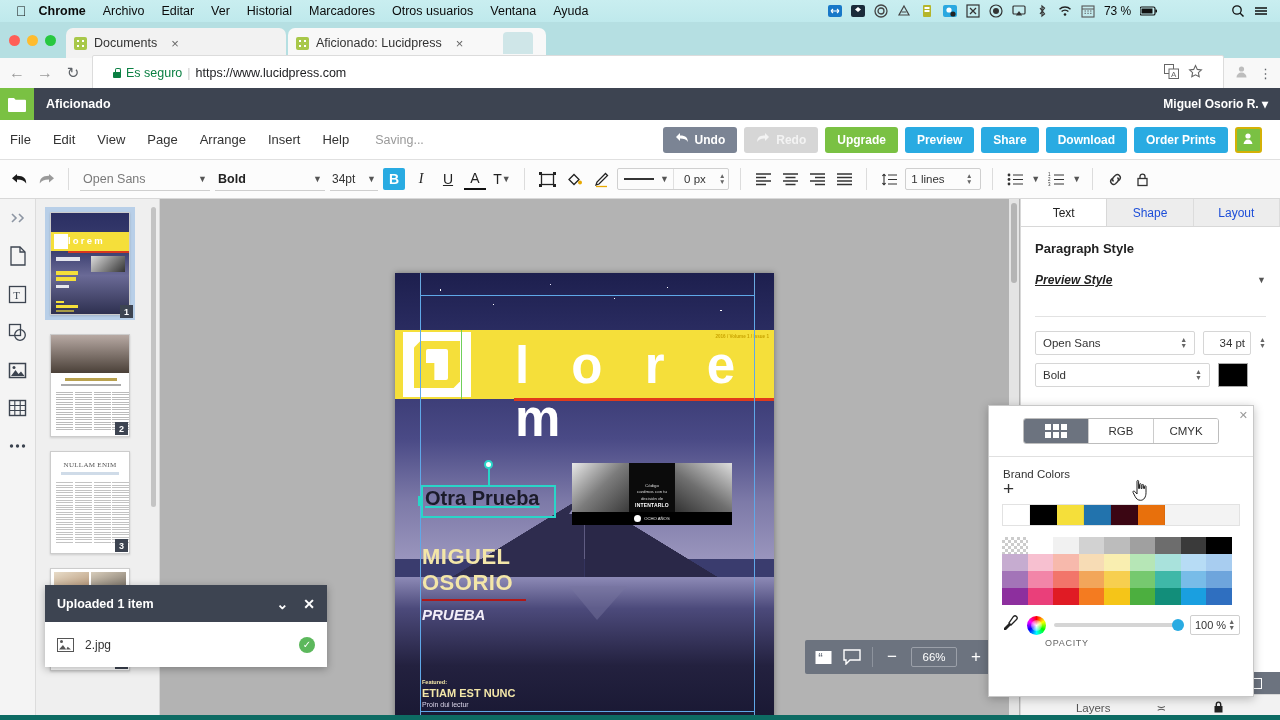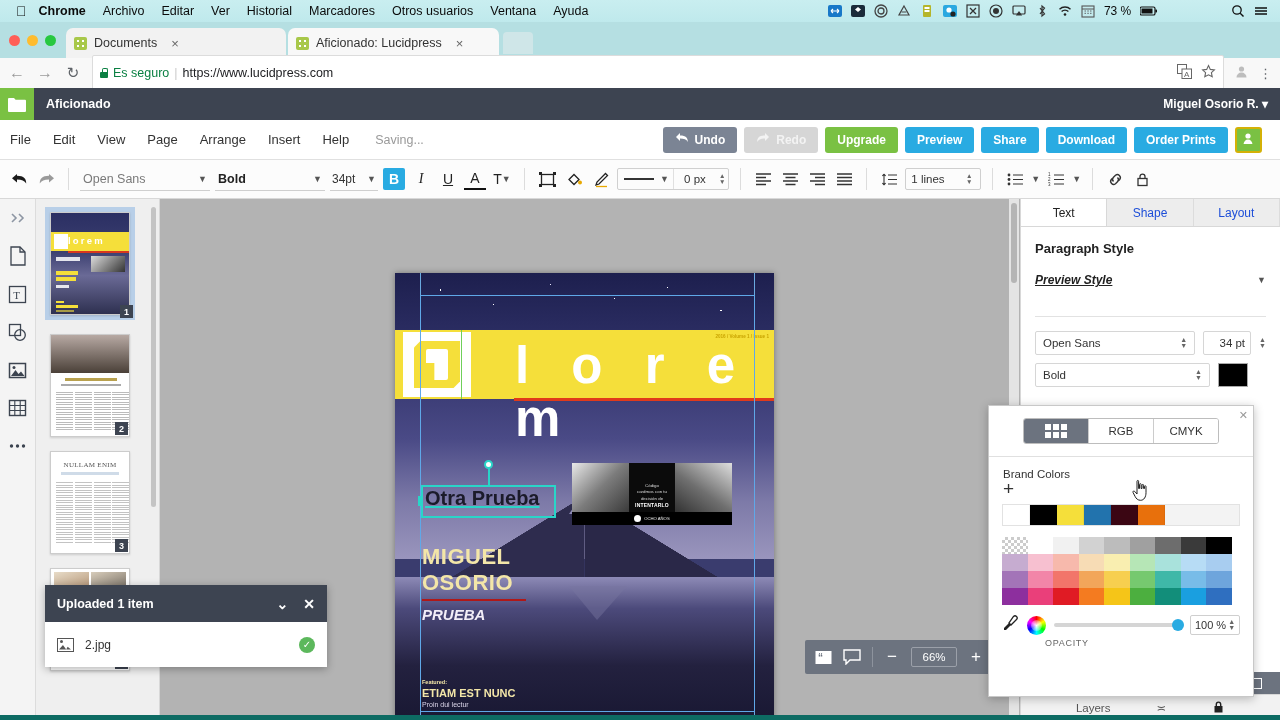--- a/index.html
+++ b/index.html
@@ -495,7 +495,7 @@
       <span class="tlabel">Documents</span>
       <span class="tclose">×</span>
     </div>
-    <div class="tab active" style="left:288px; width:211px;">
+    <div class="tab active" style="left:288px; width:258px;">
       <span class="favicon"></span>
       <span class="tlabel">Aficionado: Lucidpress</span>
       <span class="tclose">×</span>

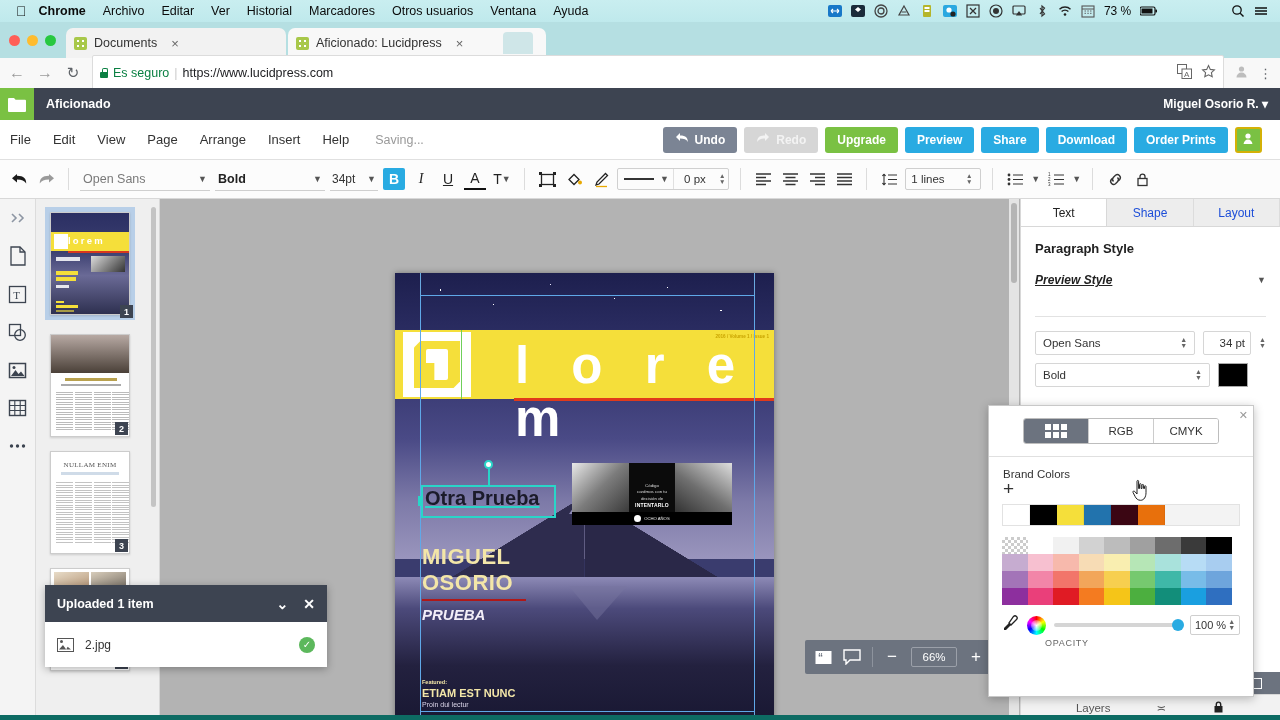--- a/index.html
+++ b/index.html
@@ -64,7 +64,7 @@
   .navbtn.reload { color:#5f6368; font-size:15px; }
   .omnibox {
     flex:1; height:36px; background:#fff; border:1px solid #dcdcdc; border-radius:2px;
-    display:flex; align-items:center; padding:0 7px; font-size:12.5px; color:#222; gap:5px;
+    display:flex; align-items:center; padding:0 20px; font-size:12.5px; color:#222; gap:5px;
   }
   .lock { width:8px; height:10px; position:relative; flex:none; }
   .lock::before{content:"";position:absolute;bottom:0;left:0;width:8px;height:6px;background:#0b8043;border-radius:1px;}

